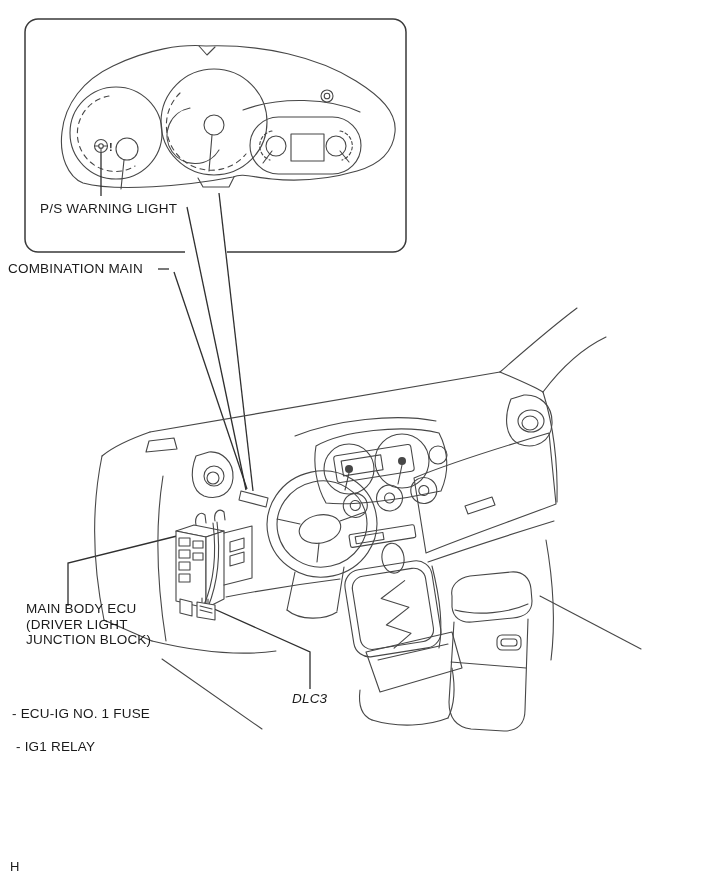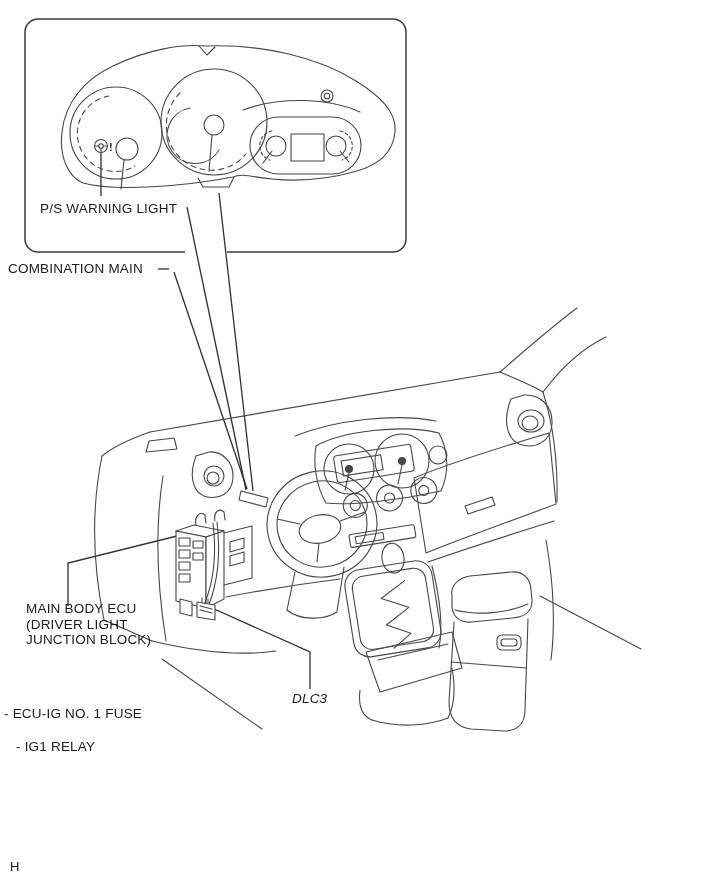--- a/index.html
+++ b/index.html
@@ -245,7 +245,7 @@
     <span>JUNCTION BLOCK)</span>
   </div>
 
-  <div class="lbl" style="left:4px;top:706px;">- ECU-IG NO. 1 FUSE</div>
+  <div class="lbl" style="left:12px;top:706px;">- ECU-IG NO. 1 FUSE</div>
 
   <div class="lbl" style="left:16px;top:739px;">- IG1 RELAY</div>
 

